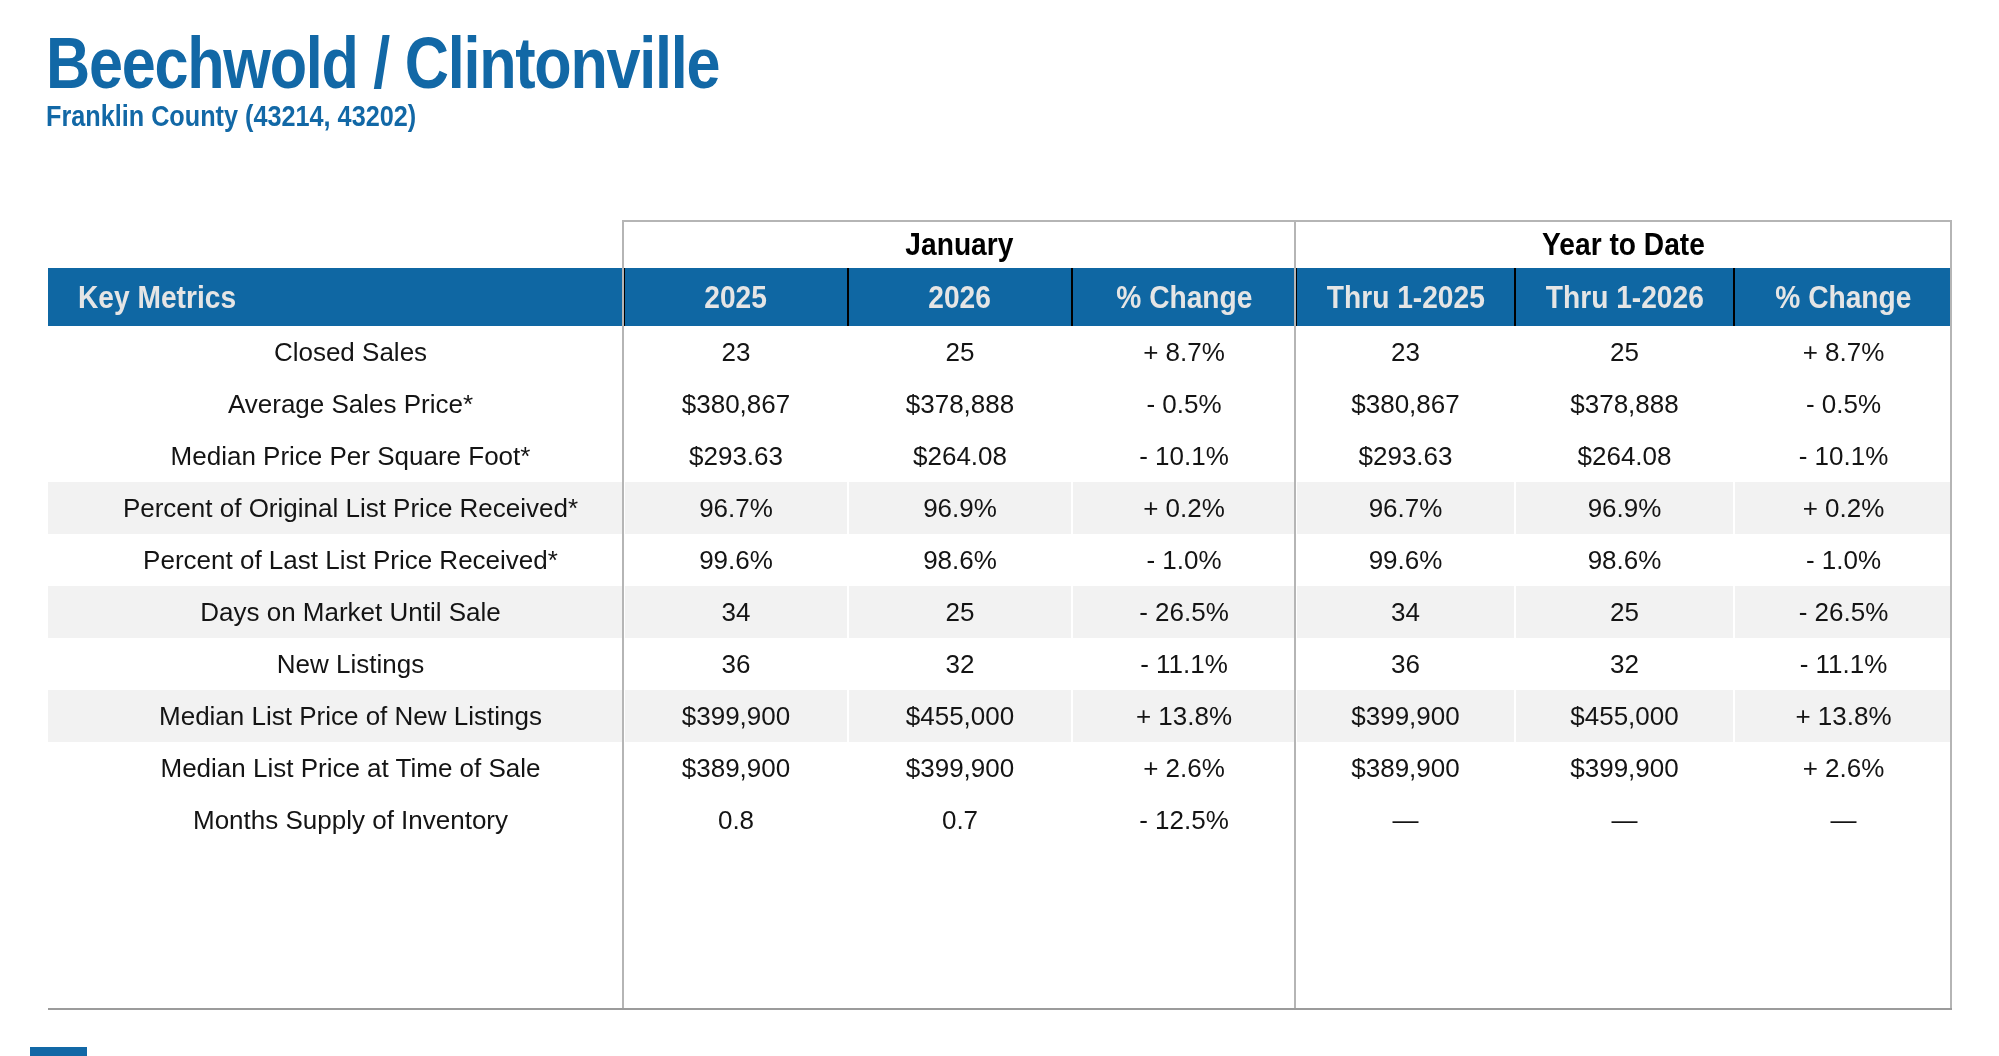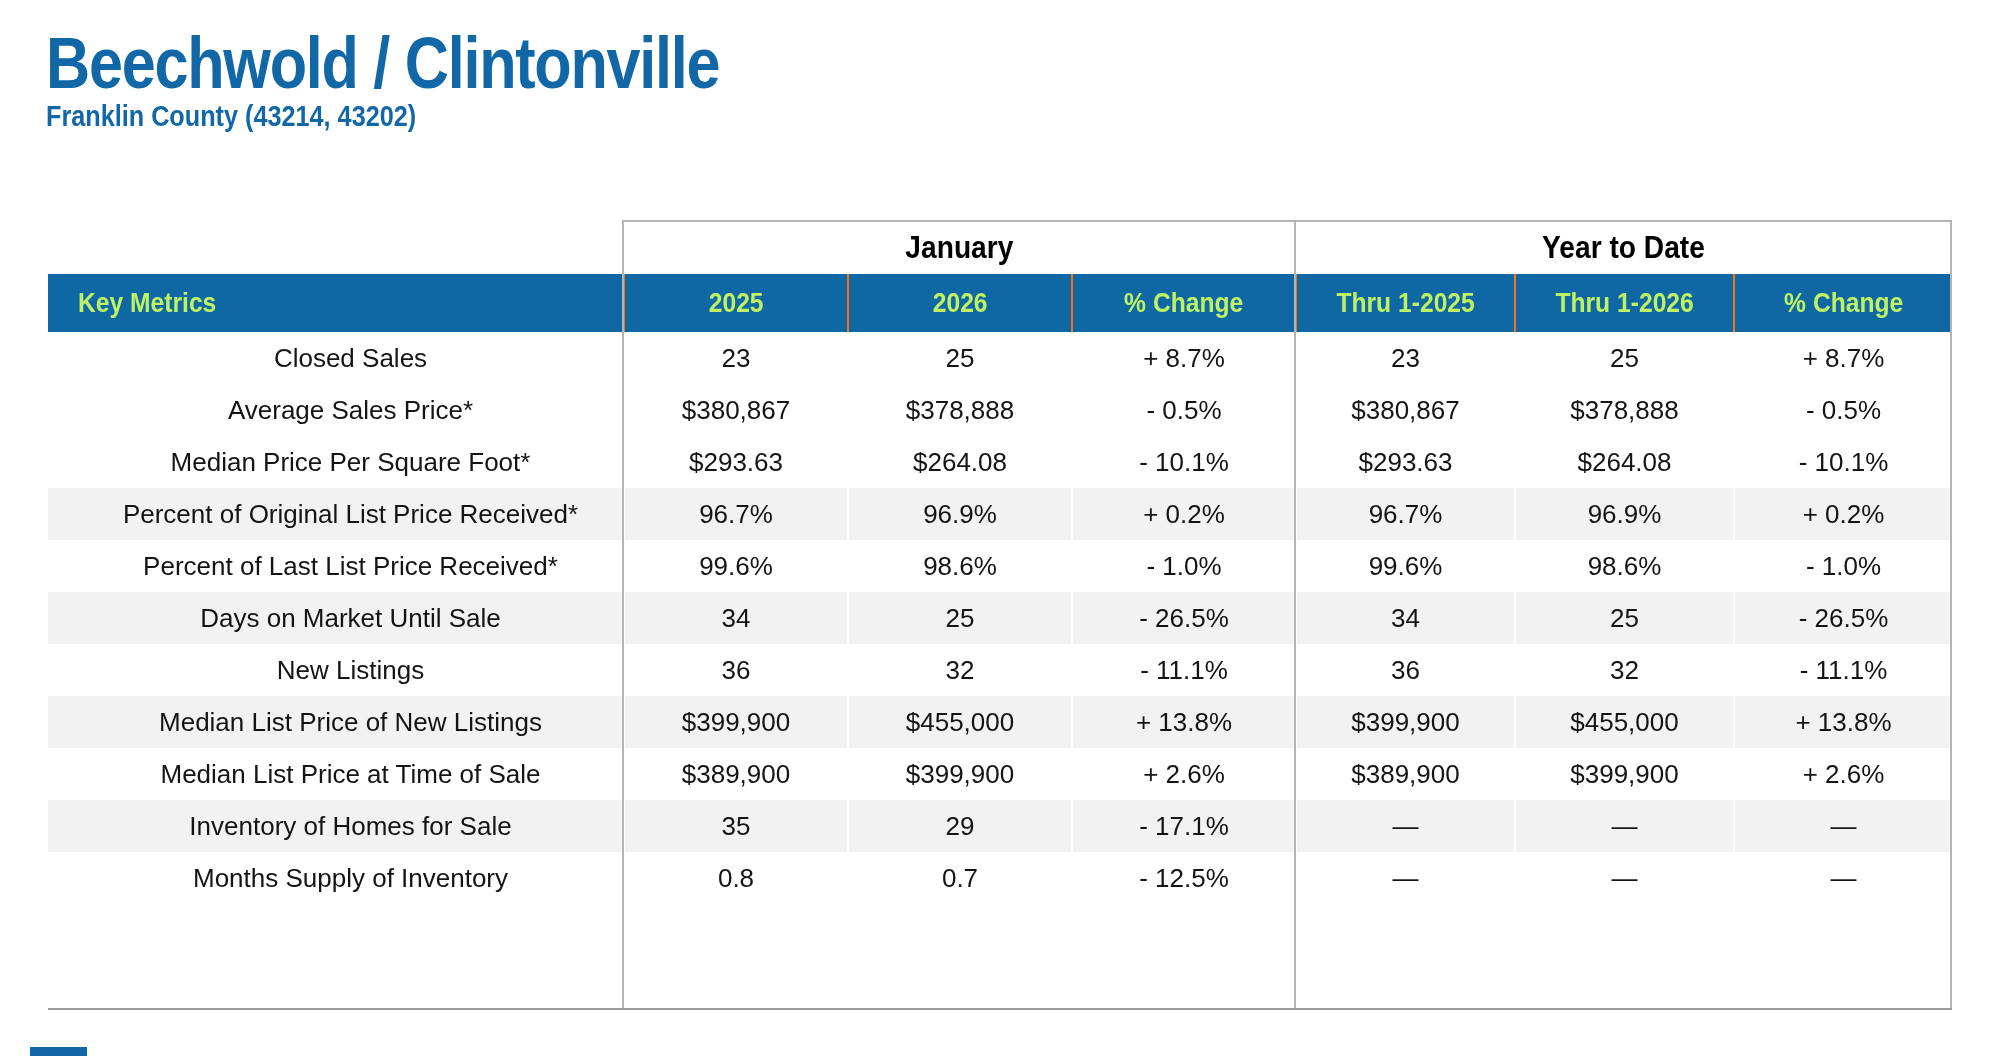--- a/index.html
+++ b/index.html
@@ -30,7 +30,7 @@
   table{border-collapse:separate;border-spacing:0;table-layout:fixed;width:1904px;}
   th,td{padding:0;}
   
-  .group-row td,.group-row th{height:54px;background:#fff;}
+  .group-row td,.group-row th{height:48px;background:#fff;}
   .group-row th{font-size:32px;font-weight:700;color:#000;text-align:center;}
   
   .head-row th{

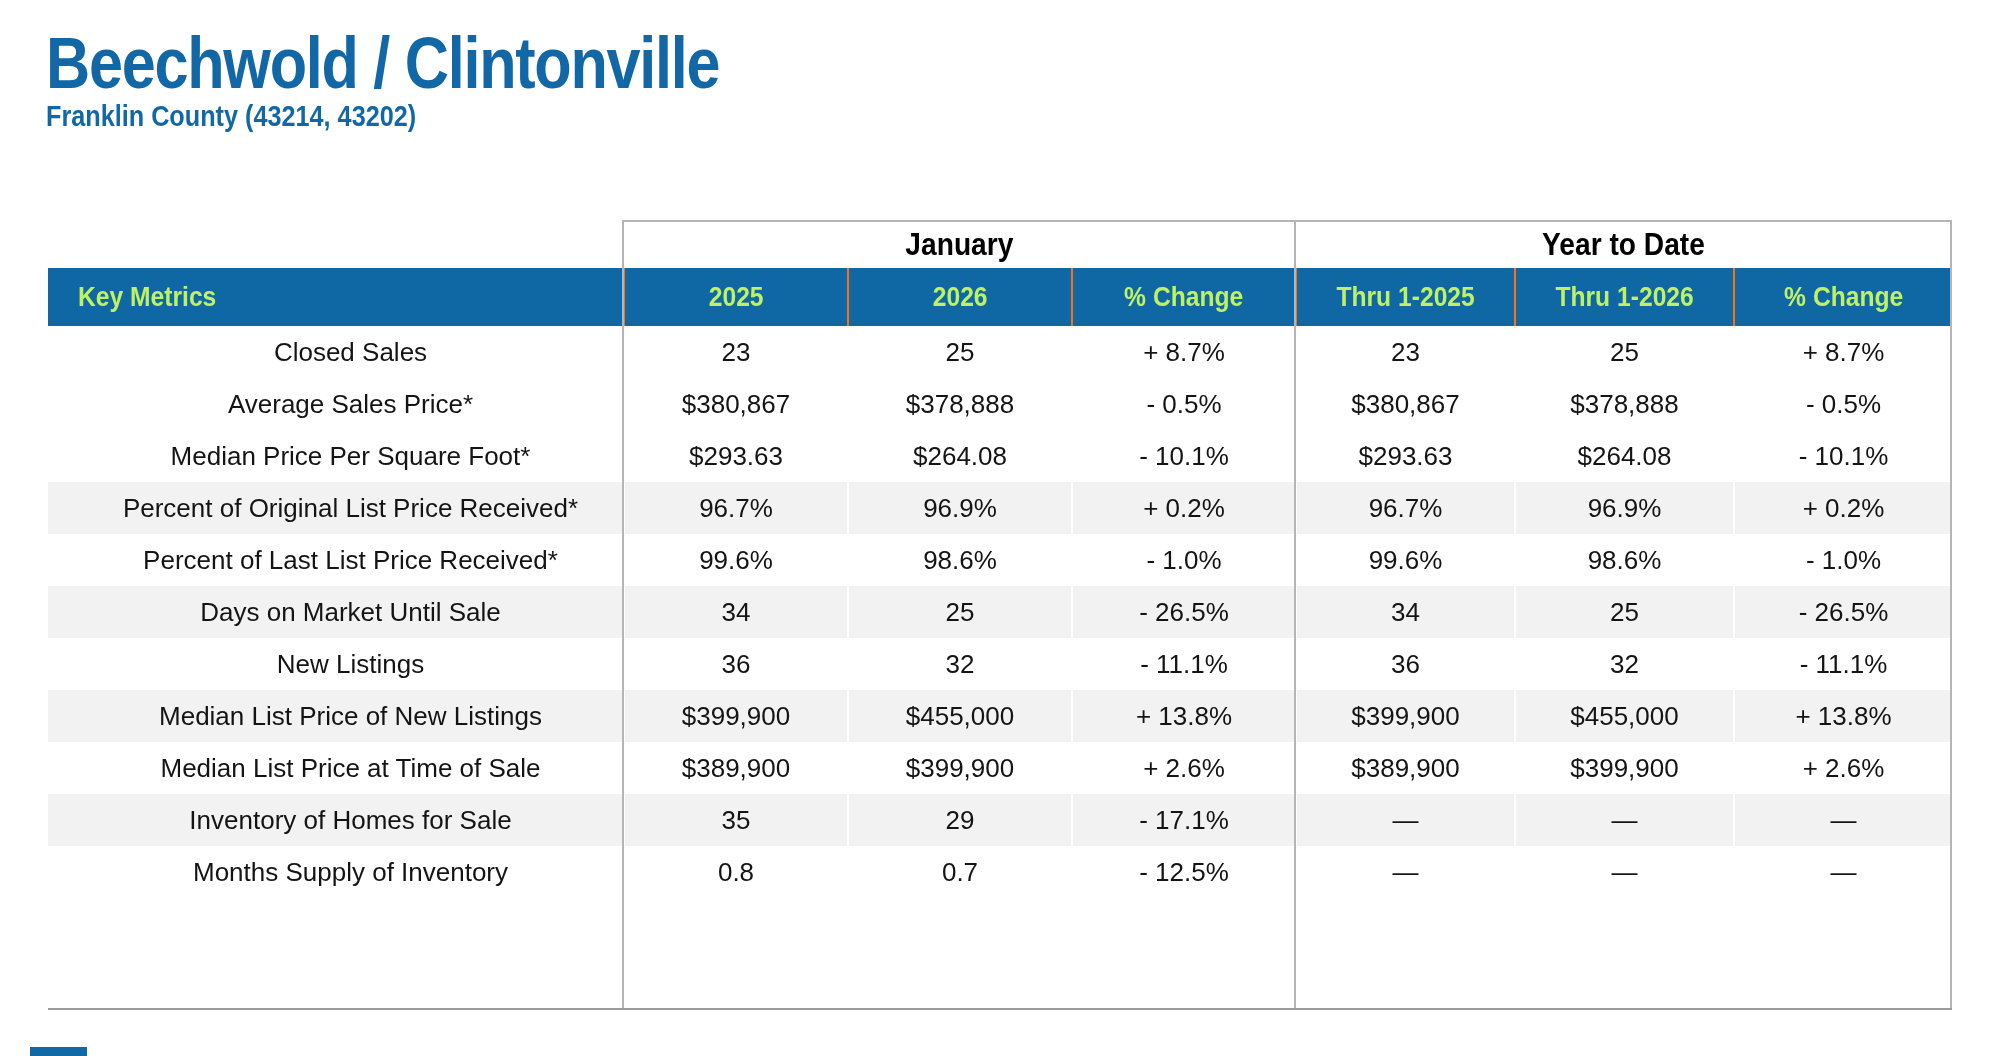--- a/index.html
+++ b/index.html
@@ -34,8 +34,8 @@
   .group-row th{font-size:32px;font-weight:700;color:#000;text-align:center;}
   
   .head-row th{
-    height:58px;background:var(--header-blue);color:#bef264;
-    font-size:28px;font-weight:700;text-align:center;
+    height:58px;background:var(--header-blue);color:#e5e5e5;
+    font-size:32px;font-weight:700;text-align:center;
   }
   .head-row th + th{border-left:2px solid #f97316;}
   .head-row th.metric{text-align:left;padding-left:30px;}

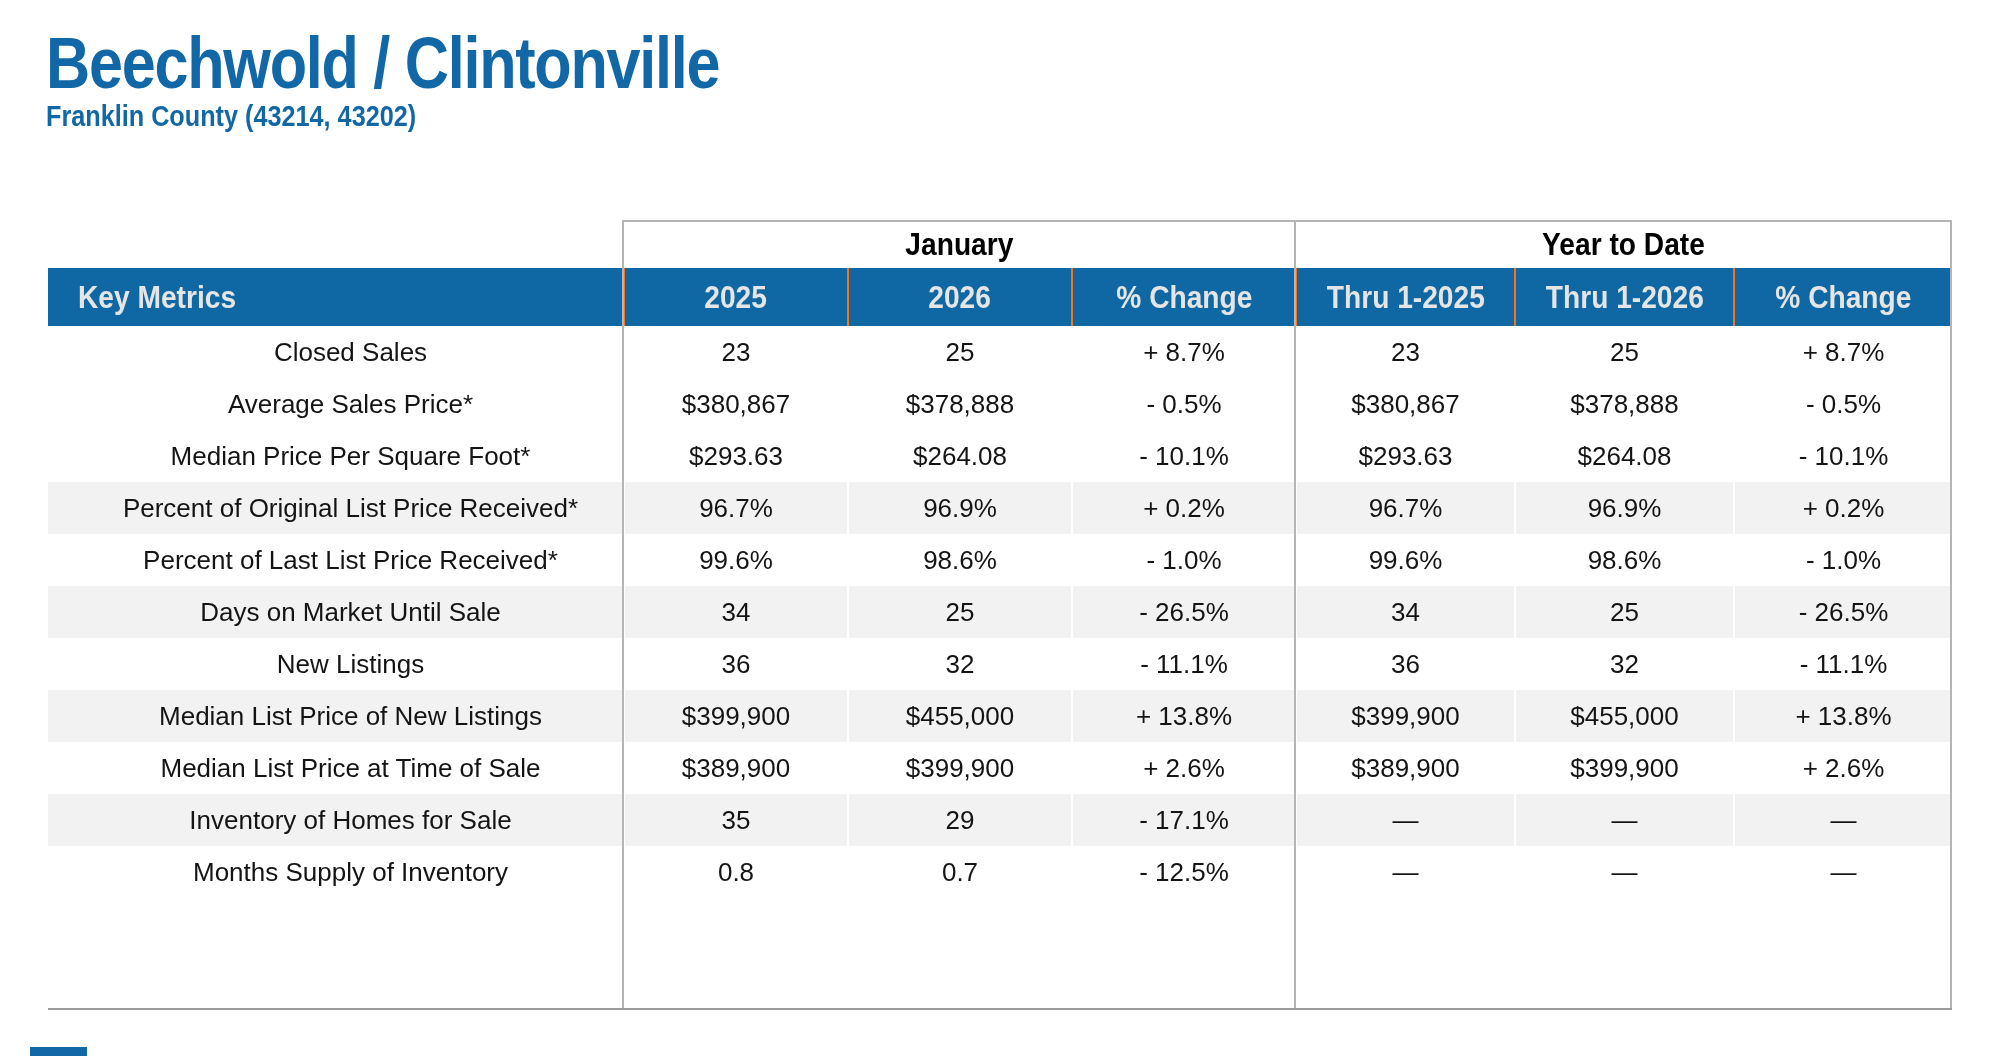--- a/index.html
+++ b/index.html
@@ -37,7 +37,7 @@
     height:58px;background:var(--header-blue);color:#e5e5e5;
     font-size:32px;font-weight:700;text-align:center;
   }
-  .head-row th + th{border-left:2px solid #f97316;}
+  .head-row th + th{border-left:2px solid #000000;}
   .head-row th.metric{text-align:left;padding-left:30px;}
   
   tbody td{

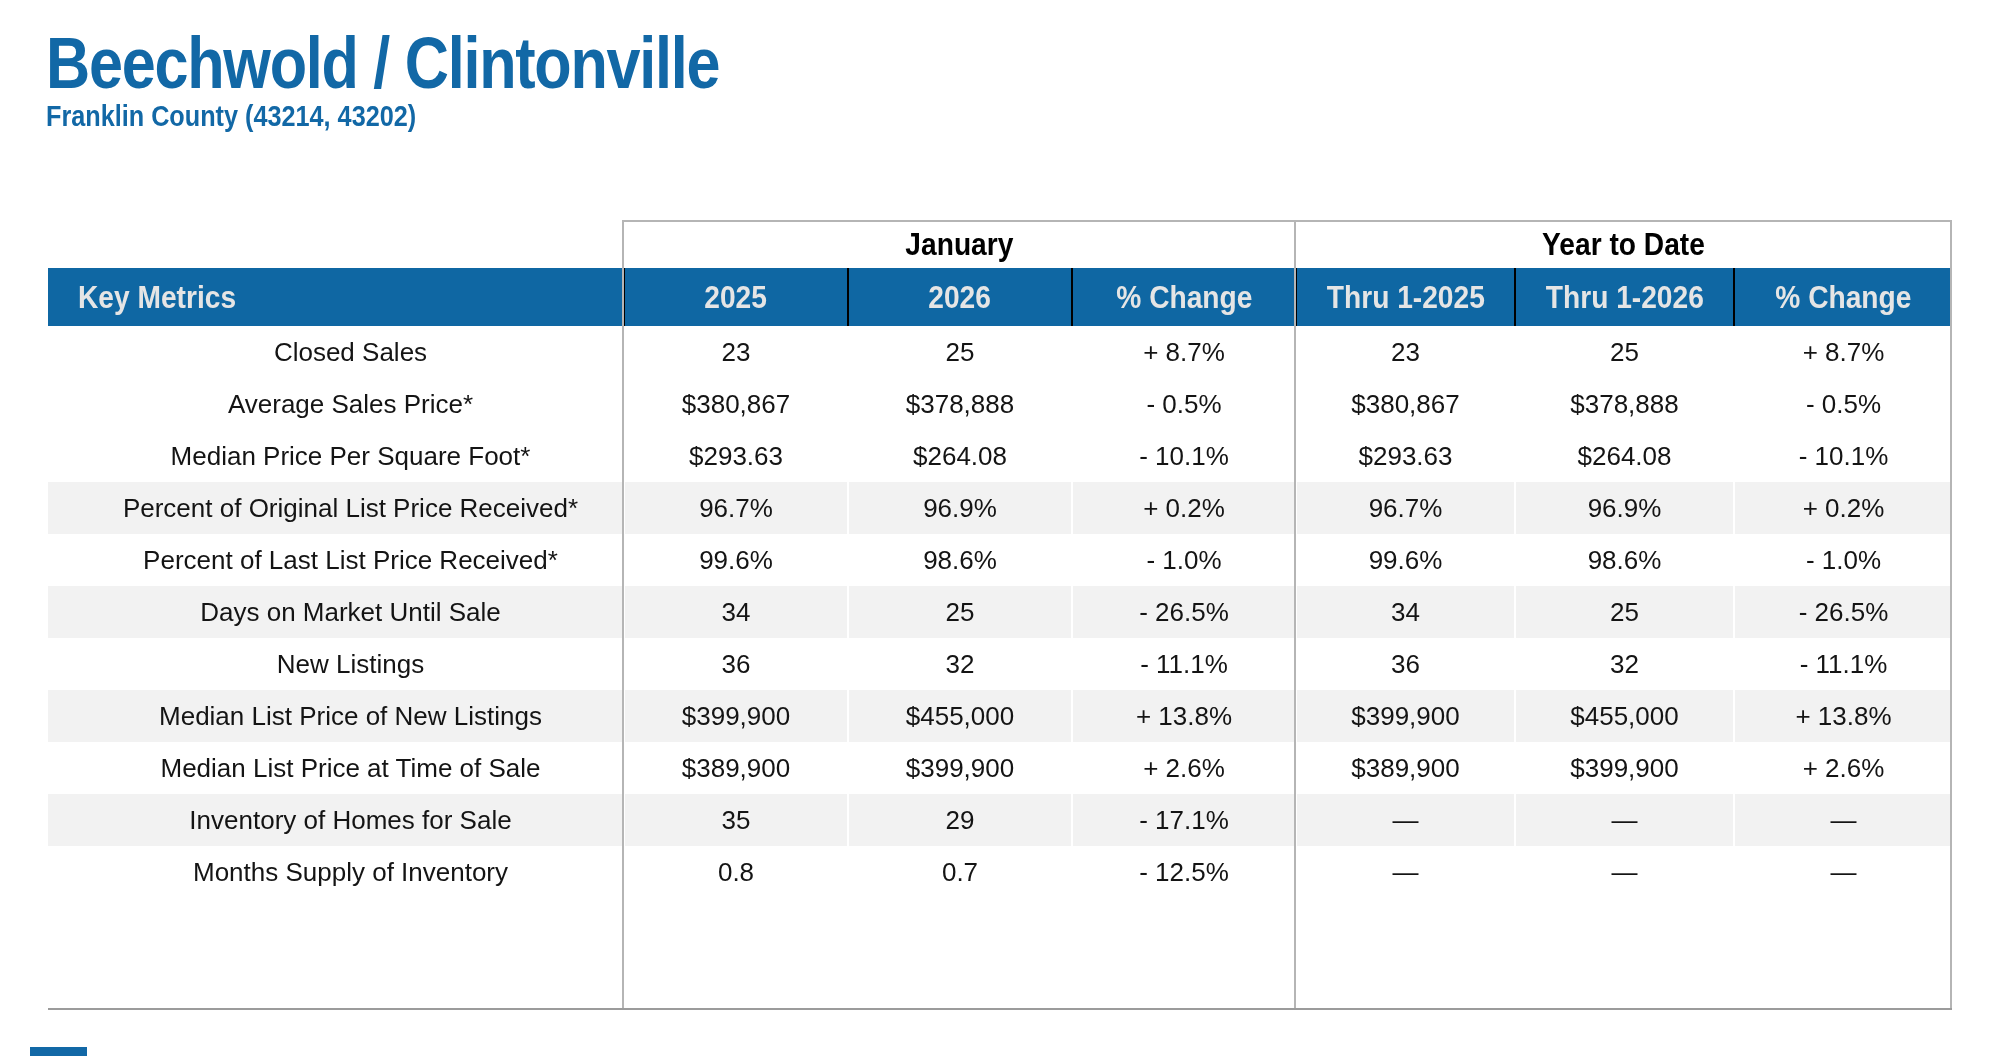--- a/index.html
+++ b/index.html
@@ -199,15 +199,6 @@
     <td>$399,900</td>
     <td>+ 2.6%</td>
   </tr>
-          <tr class="data-row stripe">
-    <td class="metric">Inventory of Homes for Sale</td>
-    <td>35</td>
-    <td>29</td>
-    <td>- 17.1%</td>
-    <td>—</td>
-    <td>—</td>
-    <td>—</td>
-  </tr>
           <tr class="data-row">
     <td class="metric">Months Supply of Inventory</td>
     <td>0.8</td>

